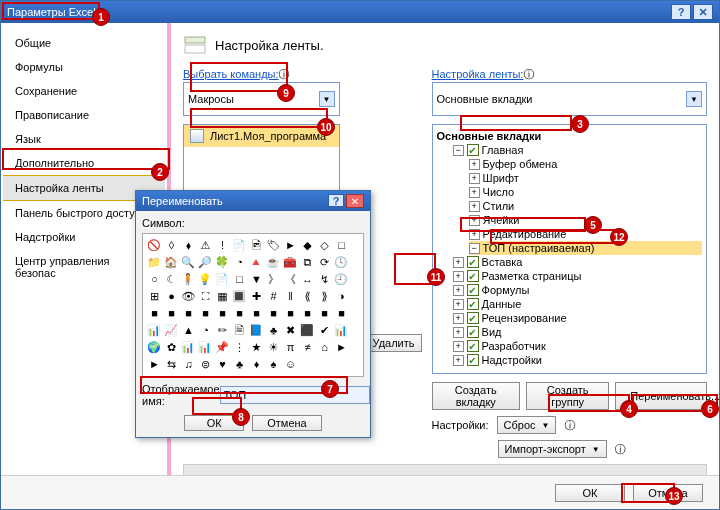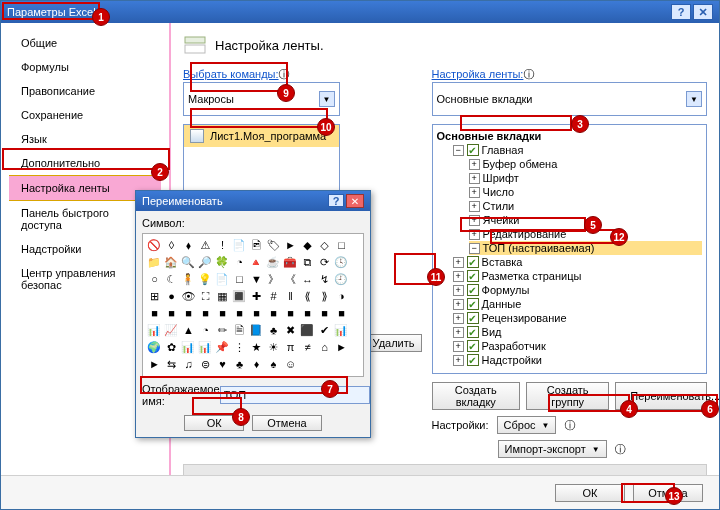--- a/index.html
+++ b/index.html
@@ -9,7 +9,7 @@
   .titlebar-right { display: flex; gap: 2px; }
   .titlebtn { width: 20px; height: 16px; background: #dbe9ff; border: 1px solid #2a5fb0; color: #2a5fb0; display: flex; align-items: center; justify-content: center; cursor: pointer; font-weight: bold; }
   .body { flex: 1; display: flex; background: #fff; overflow: hidden; }
-  .sidebar { width: 170px; border-right: 2px solid #f9a8d4; padding: 8px 8px; }
+  .sidebar { width: 170px; border-right: 4px solid #f9a8d4; padding: 8px 2px; }
   .side-item { padding: 6px 12px; cursor: pointer; }
   .side-item.active { background: #f9a8d4; border: 1px solid #d9a400; border-left: none; border-right: none; }
   .main { flex: 1; padding: 10px 12px; position: relative; overflow: hidden; }

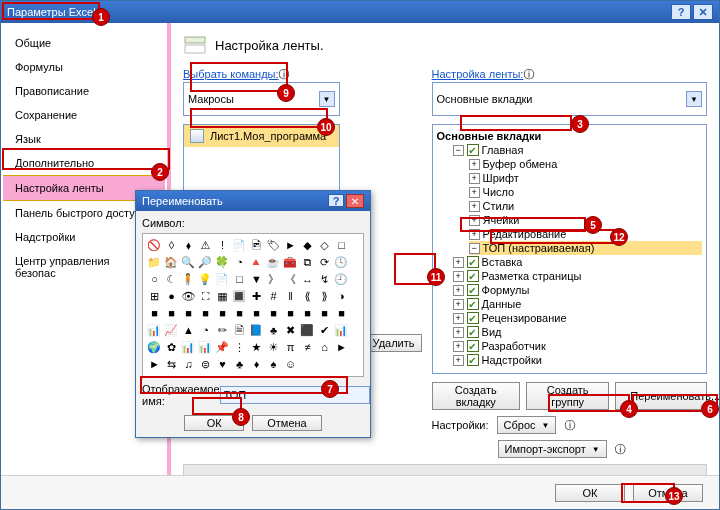--- a/index.html
+++ b/index.html
@@ -75,8 +75,8 @@
     <div class="sidebar" id="sidebar">
         <div class="side-item">Общие</div>
         <div class="side-item">Формулы</div>
+        <div class="side-item">Сохранение</div>
         <div class="side-item">Правописание</div>
-        <div class="side-item">Сохранение</div>
         <div class="side-item">Язык</div>
         <div class="side-item">Дополнительно</div>
         <div class="side-item active">Настройка ленты</div>

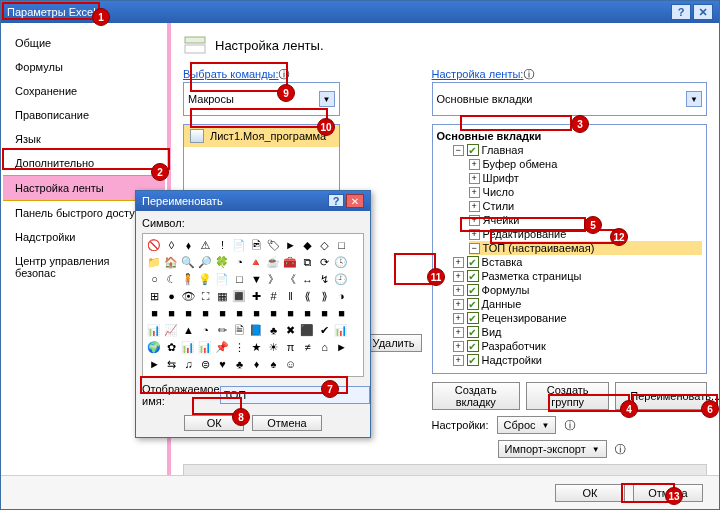--- a/index.html
+++ b/index.html
@@ -11,7 +11,7 @@
   .body { flex: 1; display: flex; background: #fff; overflow: hidden; }
   .sidebar { width: 170px; border-right: 4px solid #f9a8d4; padding: 8px 2px; }
   .side-item { padding: 6px 12px; cursor: pointer; }
-  .side-item.active { background: #f9a8d4; border: 1px solid #d9a400; border-left: none; border-right: none; }
+  .side-item.active { background: #e5e5e5; border: 1px solid #d9a400; border-left: none; border-right: none; }
   .main { flex: 1; padding: 10px 12px; position: relative; overflow: hidden; }
   .section-head { display: flex; align-items: center; gap: 8px; margin-bottom: 10px; }
   .icon-svg { width: 24px; height: 24px; }

